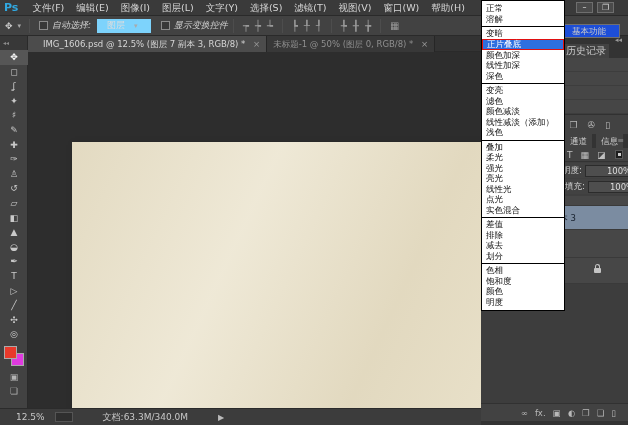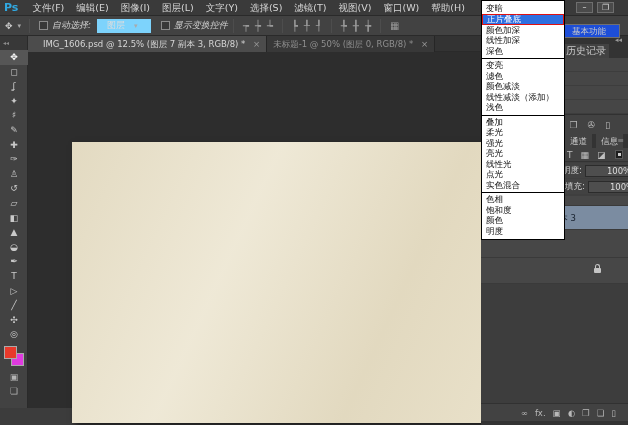--- a/index.html
+++ b/index.html
@@ -303,6 +303,10 @@
 
   <div id="blend-dropdown" class="abs">
     <div class="dd-group">
+      <div class="dd-item">正常</div>
+      <div class="dd-item">溶解</div>
+    </div>
+    <div class="dd-group">
       <div class="dd-item">变暗</div>
       <div class="dd-item sel">正片叠底</div>
       <div class="dd-item">颜色加深</div>

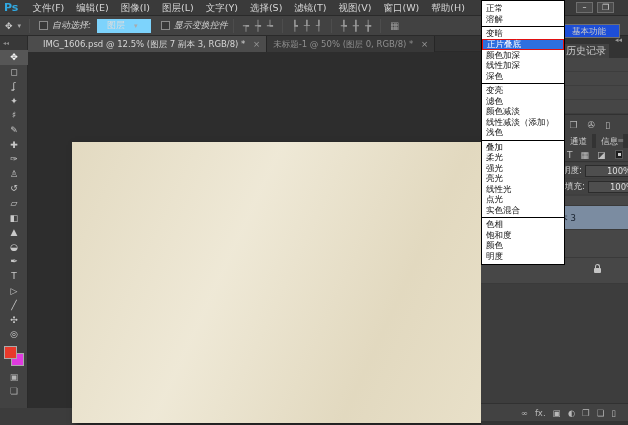--- a/index.html
+++ b/index.html
@@ -330,6 +330,12 @@
       <div class="dd-item">实色混合</div>
     </div>
     <div class="dd-group">
+      <div class="dd-item">差值</div>
+      <div class="dd-item">排除</div>
+      <div class="dd-item">减去</div>
+      <div class="dd-item">划分</div>
+    </div>
+    <div class="dd-group">
       <div class="dd-item">色相</div>
       <div class="dd-item">饱和度</div>
       <div class="dd-item">颜色</div>

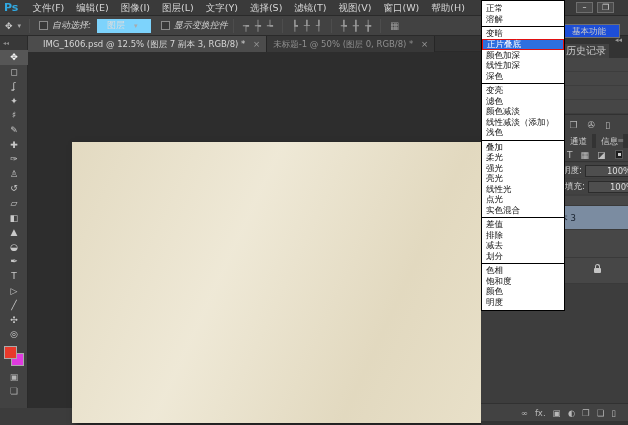--- a/index.html
+++ b/index.html
@@ -238,6 +238,12 @@
     <div id="canvas" class="abs"></div>
   </div>
 
+  <div id="statusbar" class="abs">
+    <span id="status-zoom">12.5%</span>
+    <span id="status-scrubber"></span>
+    <span id="status-doc">文档:63.3M/340.0M</span>
+    <span id="status-arrow">▶</span>
+  </div>
 
   <div id="dock" class="abs"></div>
   <div id="dock-header" class="abs">

